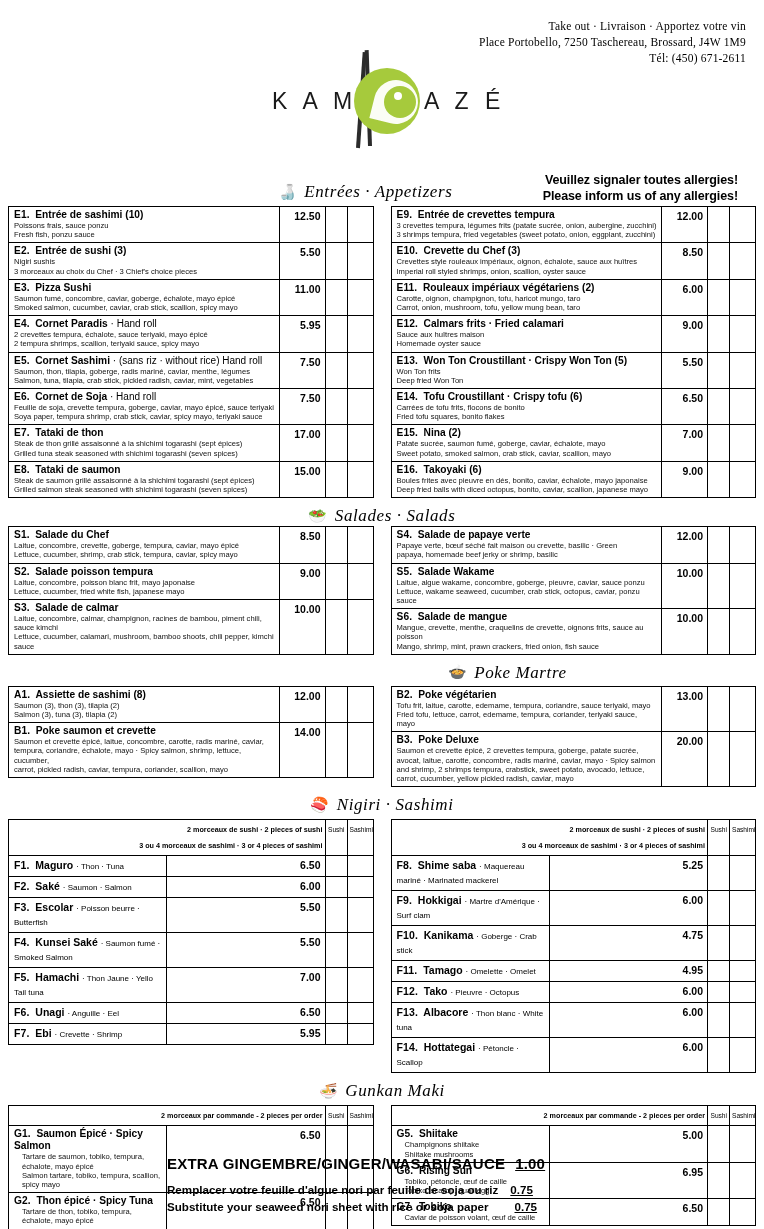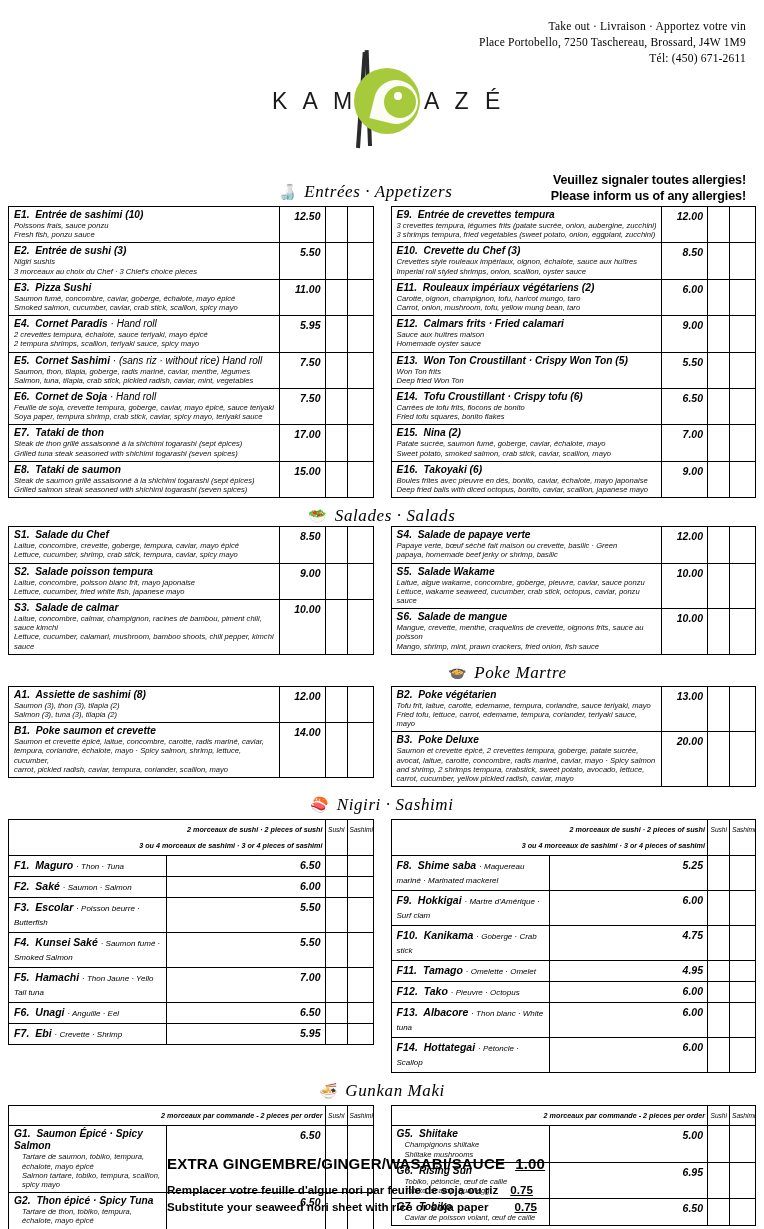--- a/index.html
+++ b/index.html
@@ -62,7 +62,7 @@
 
   
   .allergy {
-    position: absolute; right: 18px; top: 172px;
+    position: absolute; right: 26px; top: 172px;
     text-align: right; font-weight: bold; font-size: 12.5px;
     line-height: 16px; letter-spacing: -0.1px;
   }

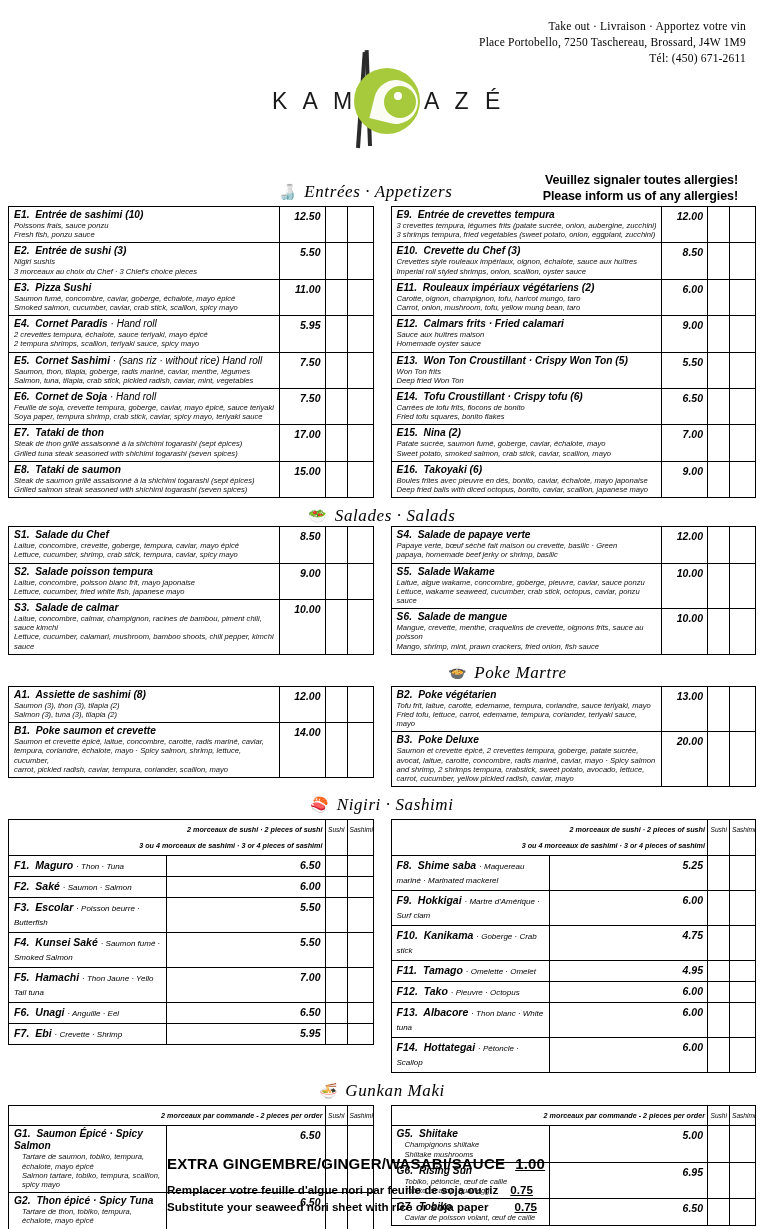--- a/index.html
+++ b/index.html
@@ -79,7 +79,7 @@
   .sec-icon { font-size: 15px; font-style: normal; line-height: 1; }
 
   
-  .cols { display: flex; gap: 17px; font-style: italic; }
+  .cols { display: flex; gap: 17px; }
   .col { flex: 1 1 0; min-width: 0; }
 
   table.menu {

